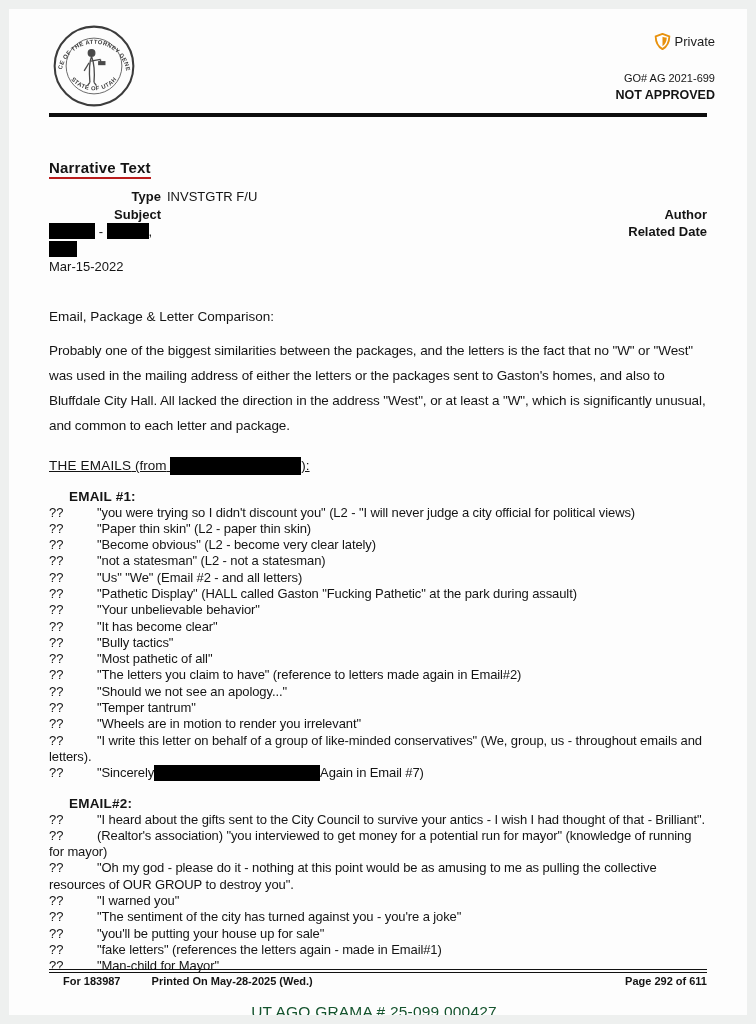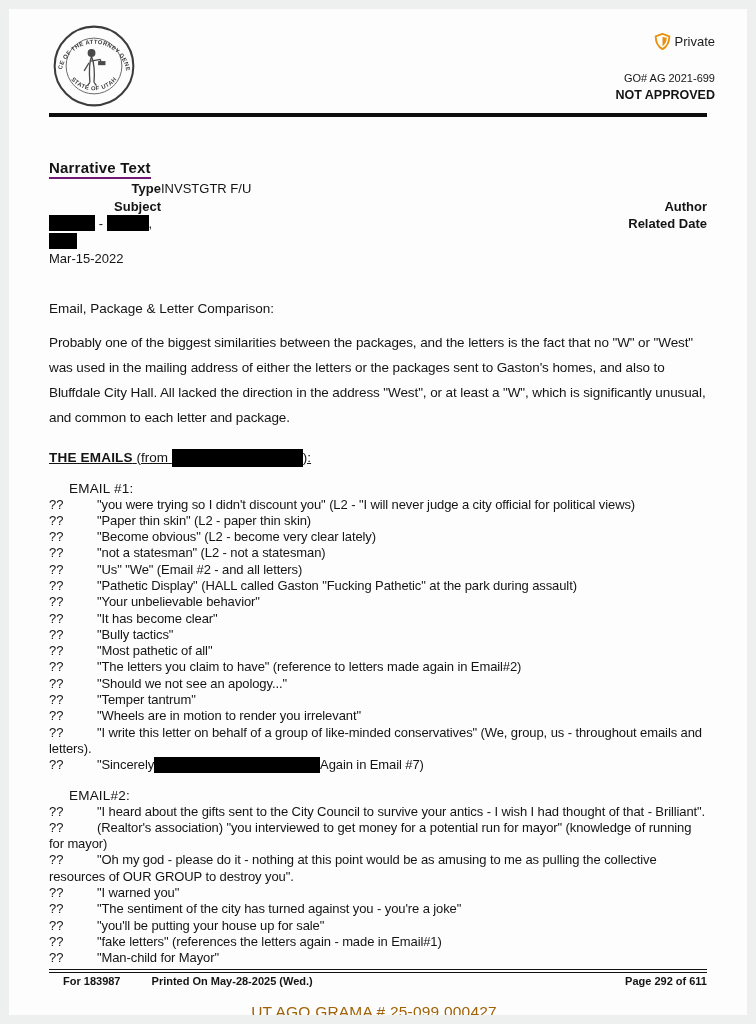--- a/index.html
+++ b/index.html
@@ -25,7 +25,7 @@
 
   
   .nheading { margin-top:42px; font-size:15px; font-weight:bold; display:inline-block;
-              border-bottom:2px solid #701a75; padding-bottom:1px; letter-spacing:.2px; }
+              border-bottom:2px solid #b91c1c; padding-bottom:1px; letter-spacing:.2px; }
   .fields { margin-top:1px; display:grid; grid-template-columns:112px auto; 
             font-size:13px; line-height:17.5px; }
   .flabel { font-weight:bold; text-align:right; }

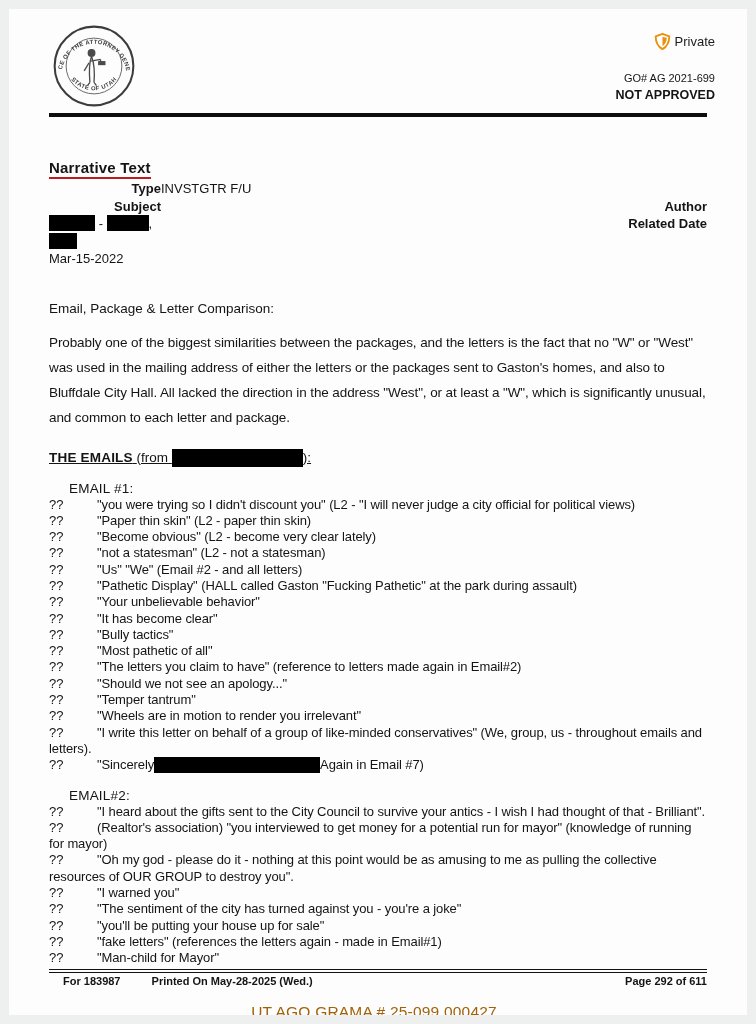--- a/index.html
+++ b/index.html
@@ -26,7 +26,7 @@
   
   .nheading { margin-top:42px; font-size:15px; font-weight:bold; display:inline-block;
               border-bottom:2px solid #b91c1c; padding-bottom:1px; letter-spacing:.2px; }
-  .fields { margin-top:1px; display:grid; grid-template-columns:112px auto; 
+  .fields { margin-top:9px; display:grid; grid-template-columns:112px auto; column-gap:6px;
             font-size:13px; line-height:17.5px; }
   .flabel { font-weight:bold; text-align:right; }
   .redact { display:inline-block; background:#000; vertical-align:-3px; }

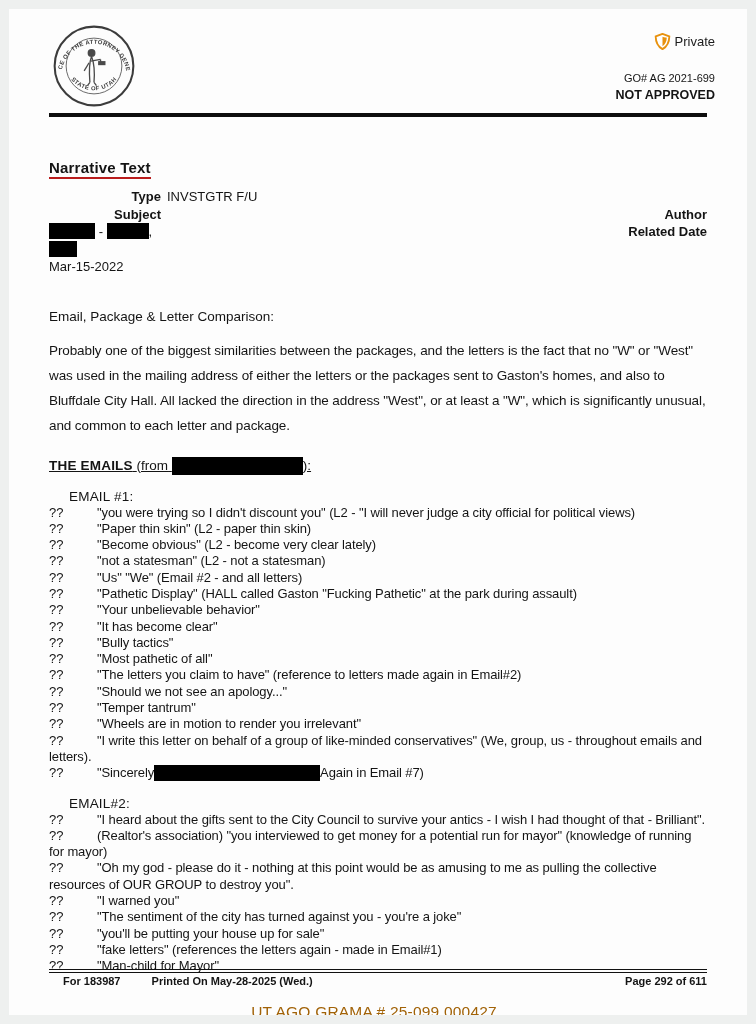--- a/index.html
+++ b/index.html
@@ -41,7 +41,7 @@
   .cmp-para { margin-top:14px; font-size:13.5px; line-height:25px; letter-spacing:-0.1px; }
 
   .emails-heading { margin-top:19px; font-size:13.5px; text-decoration:underline; }
-  .emails-heading .b { font-weight:bold; letter-spacing:.2px;margin-top:16px; }
+  .emails-heading .b { font-weight:normal; letter-spacing:.2px;margin-top:16px; }
 
   .email-block-heading { font-size:13.5px; font-weight:normal; letter-spacing:.2px;padding-left:20px; }
   .eh1 { margin-top:14px; }

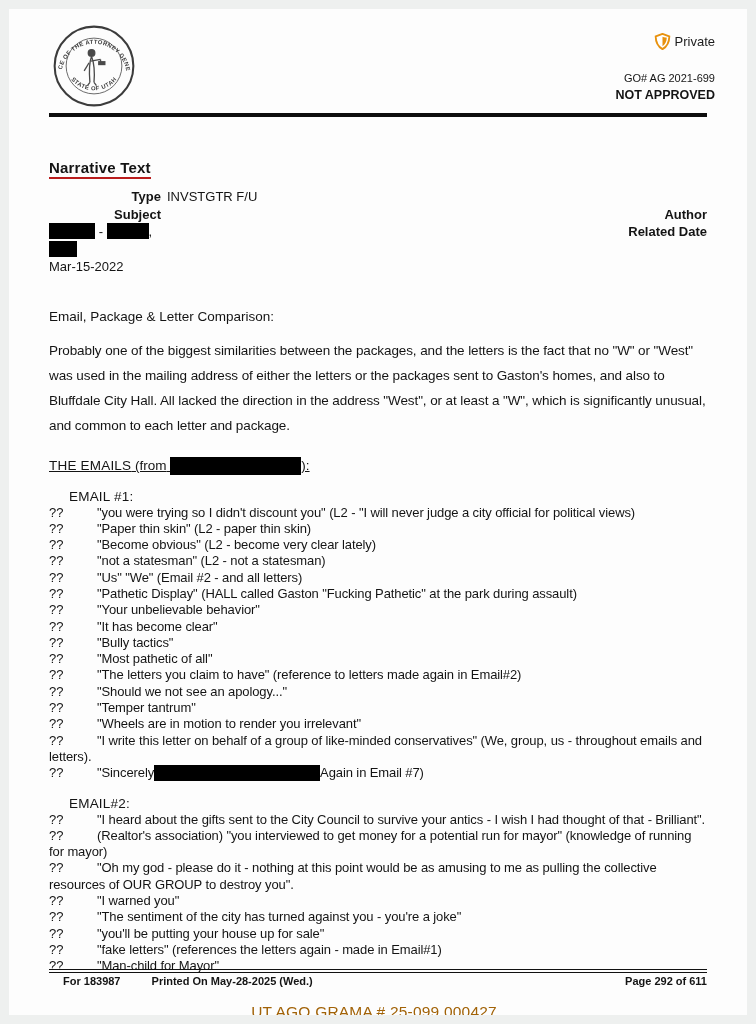--- a/index.html
+++ b/index.html
@@ -43,7 +43,7 @@
   .emails-heading { margin-top:19px; font-size:13.5px; text-decoration:underline; }
   .emails-heading .b { font-weight:normal; letter-spacing:.2px;margin-top:16px; }
 
-  .email-block-heading { font-size:13.5px; font-weight:normal; letter-spacing:.2px;padding-left:20px; }
+  .email-block-heading { font-size:13.5px; font-weight:bold; letter-spacing:.2px;padding-left:20px; }
   .eh1 { margin-top:14px; }
   .eh2 { margin-top:14px; }
   .items { margin-top:1px; font-size:13px; line-height:16.3px; letter-spacing:-0.1px; }

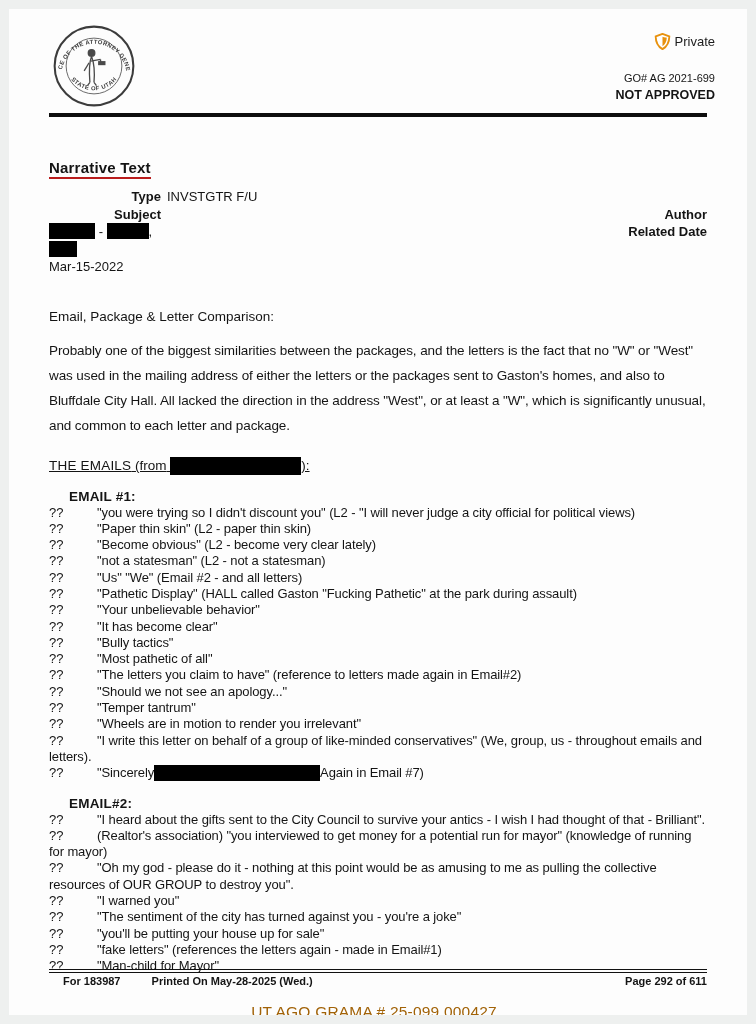--- a/index.html
+++ b/index.html
@@ -57,7 +57,7 @@
                 margin-top:2px;padding-left:14px; }
   .footer-left span.for { margin-right:28px; }
   .grama { position:absolute; left:0; right:8px; top:994px; text-align:center; font-size:15.5px;
-           color:#a16207; letter-spacing:.2px; }
+           color:#14532d; letter-spacing:.2px; }
 </style>
 </head>
 <body>

